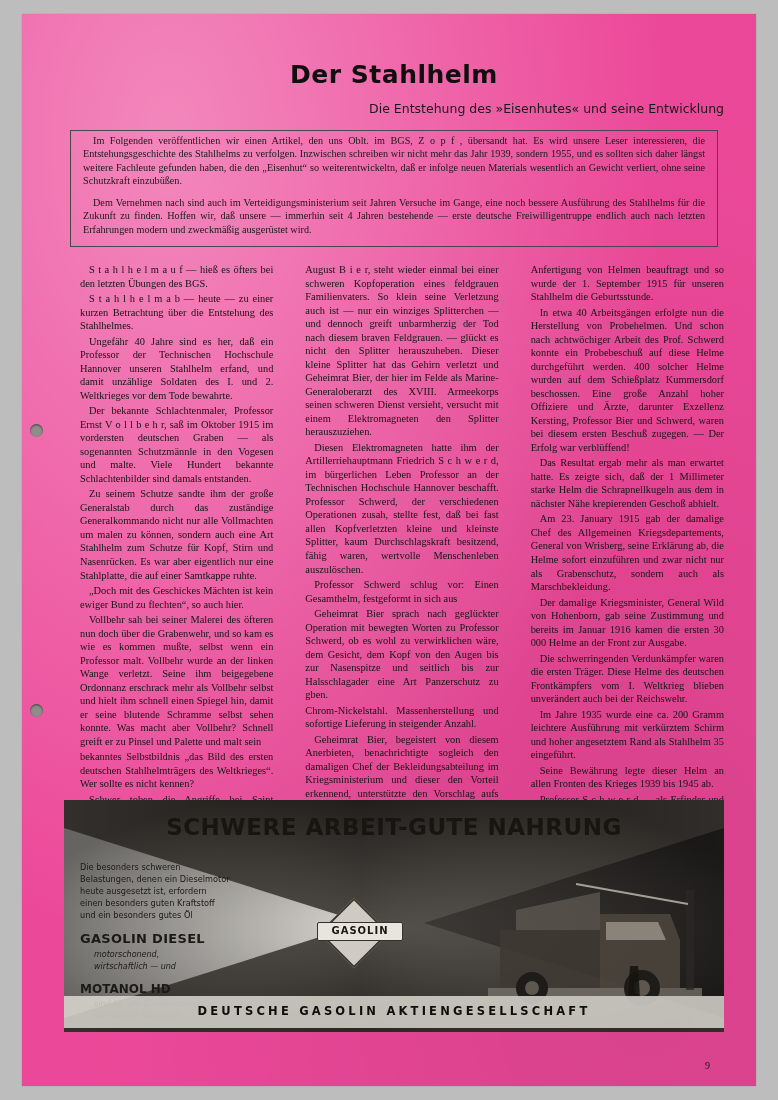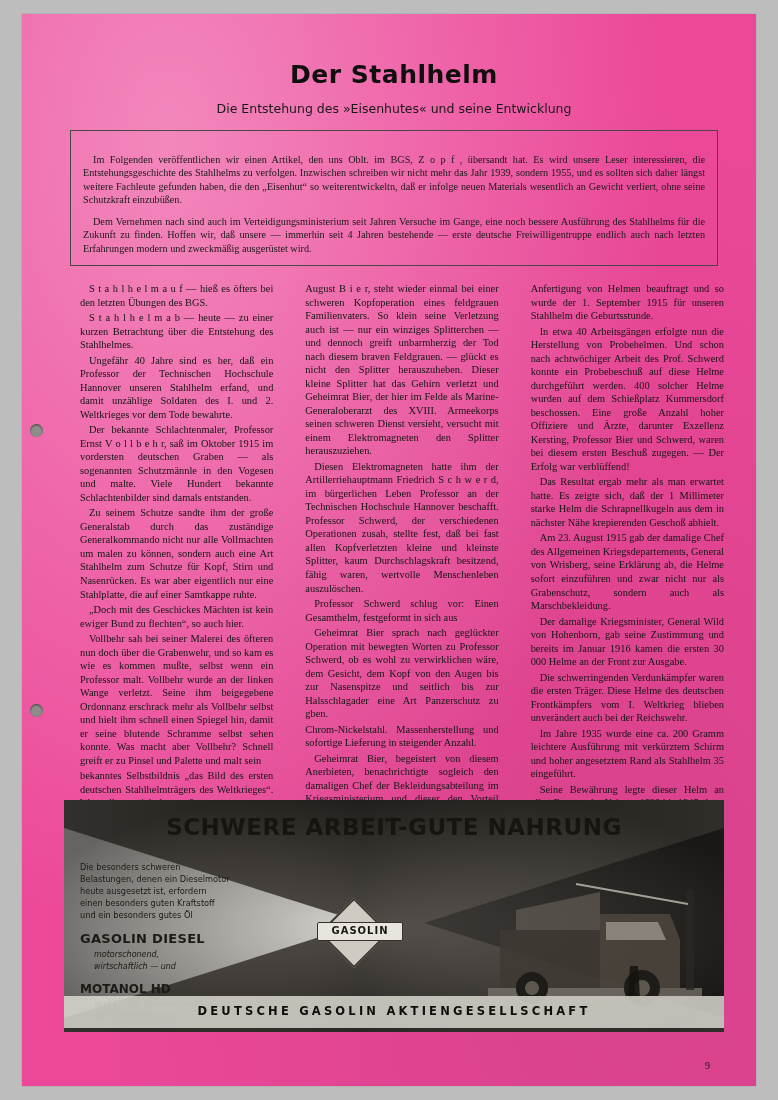--- a/index.html
+++ b/index.html
@@ -67,7 +67,7 @@
   .subtitle {
     font-family: "DejaVu Sans", sans-serif;
     font-size: 12.5px;
-    text-align: center;
+    text-align: right;
     margin: 0 0 14px 0;
     color: #191817;
   }

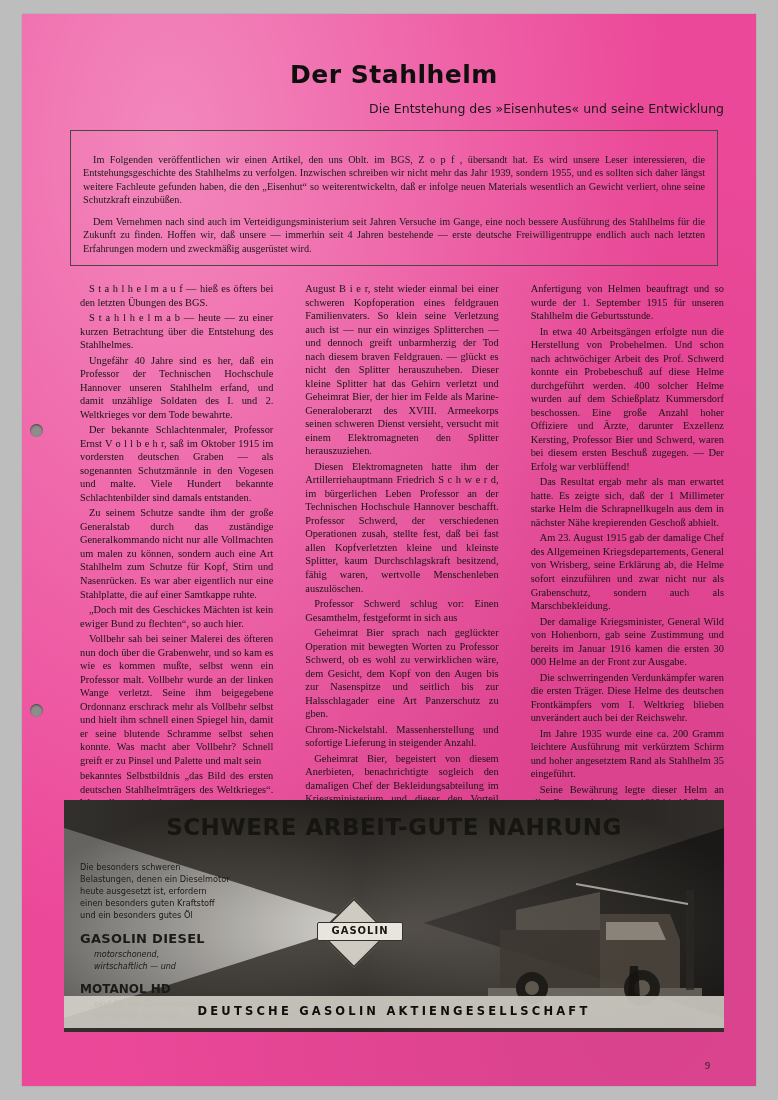--- a/index.html
+++ b/index.html
@@ -74,7 +74,7 @@
 
   .lead-box {
     border: 1px solid #4a4846;
-    padding: 22px 12px 10px 12px;
+    padding: 3px 12px 10px 12px;
     margin: 0 6px 16px 6px;
     font-size: 10.2px;
     line-height: 1.32;

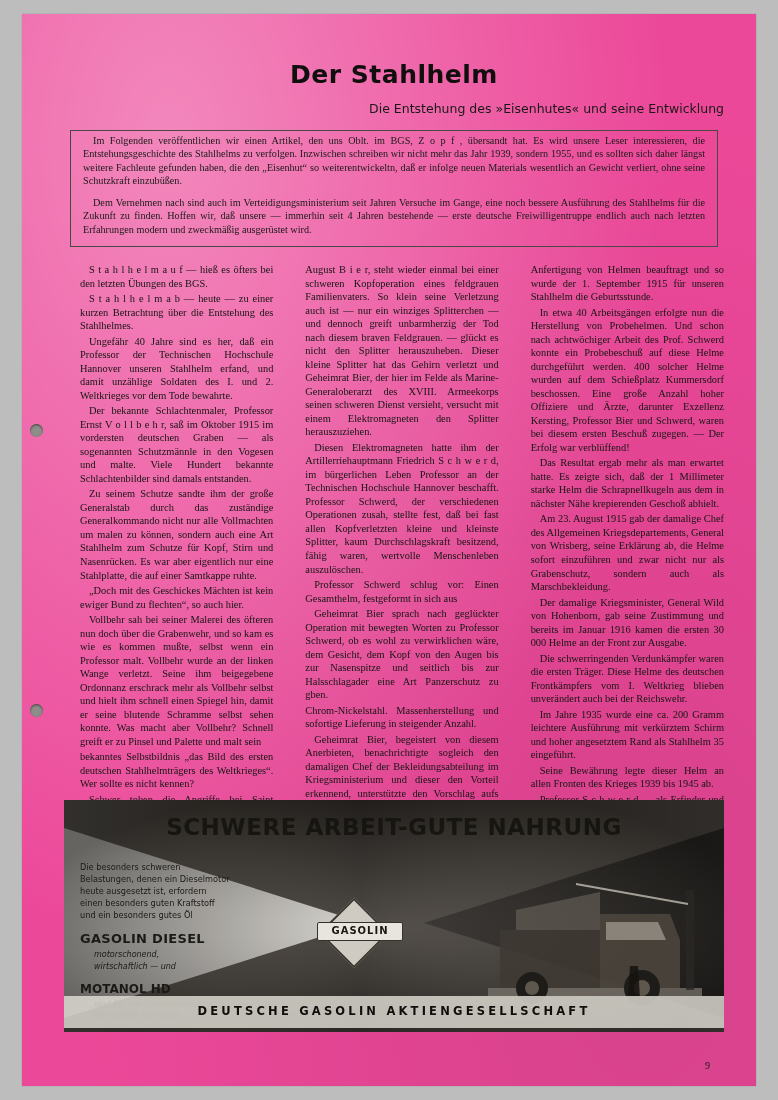--- a/index.html
+++ b/index.html
@@ -277,7 +277,7 @@
         <p>Professor Schwerd wurde sofort mit der vorgeschlagenen Durchführung der Anfertigung von Helmen beauftragt und so wurde der 1. September 1915 für unseren Stahlhelm die Geburtsstunde.</p>
         <p>In etwa 40 Arbeitsgängen erfolgte nun die Herstellung von Probehelmen. Und schon nach achtwöchiger Arbeit des Prof. Schwerd konnte ein Probebeschuß auf diese Helme durchgeführt werden. 400 solcher Helme wurden auf dem Schießplatz Kummersdorf beschossen. Eine große Anzahl hoher Offiziere und Ärzte, darunter Exzellenz Kersting, Professor Bier und Schwerd, waren bei diesem ersten Beschuß zugegen. — Der Erfolg war verblüffend!</p>
         <p>Das Resultat ergab mehr als man erwartet hatte. Es zeigte sich, daß der 1 Millimeter starke Helm die Schrapnellkugeln aus dem in nächster Nähe krepierenden Geschoß abhielt.</p>
-        <p>Am 23. August 1915 gab der damalige Chef des Allgemeinen Kriegsdepartements, General von Wrisberg, seine Erklärung ab, die Helme sofort einzuführen und zwar nicht nur als Grabenschutz, sondern auch als Marschbekleidung.</p>
+        <p>Am 23. January 1915 gab der damalige Chef des Allgemeinen Kriegsdepartements, General von Wrisberg, seine Erklärung ab, die Helme sofort einzuführen und zwar nicht nur als Grabenschutz, sondern auch als Marschbekleidung.</p>
         <p>Der damalige Kriegsminister, General Wild von Hohenborn, gab seine Zustimmung und bereits im Januar 1916 kamen die ersten 30 000 Helme an der Front zur Ausgabe.</p>
         <p>Die schwerringenden Verdunkämpfer waren die ersten Träger. Diese Helme des deutschen Frontkämpfers vom I. Weltkrieg blieben unverändert auch bei der Reichswehr.</p>
         <p>Im Jahre 1935 wurde eine ca. 200 Gramm leichtere Ausführung mit verkürztem Schirm und hoher angesetztem Rand als Stahlhelm 35 eingeführt.</p>

